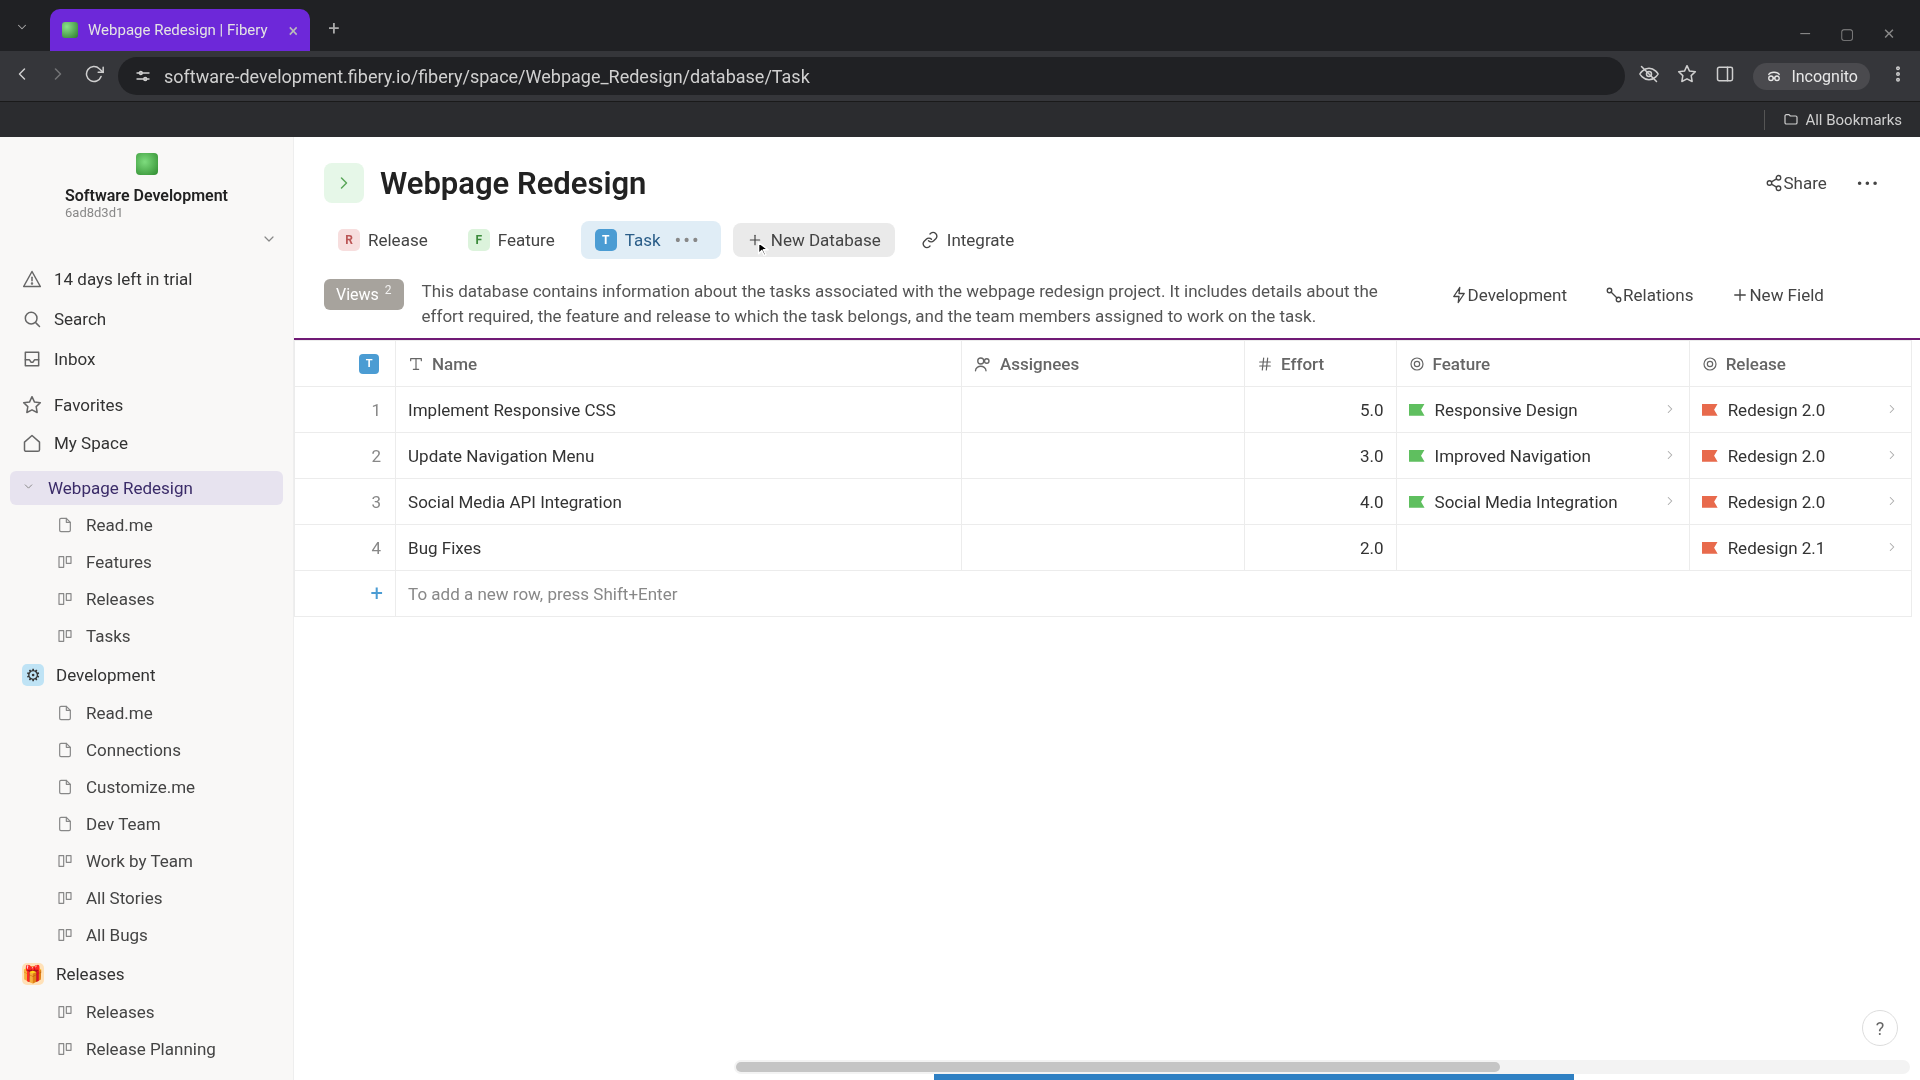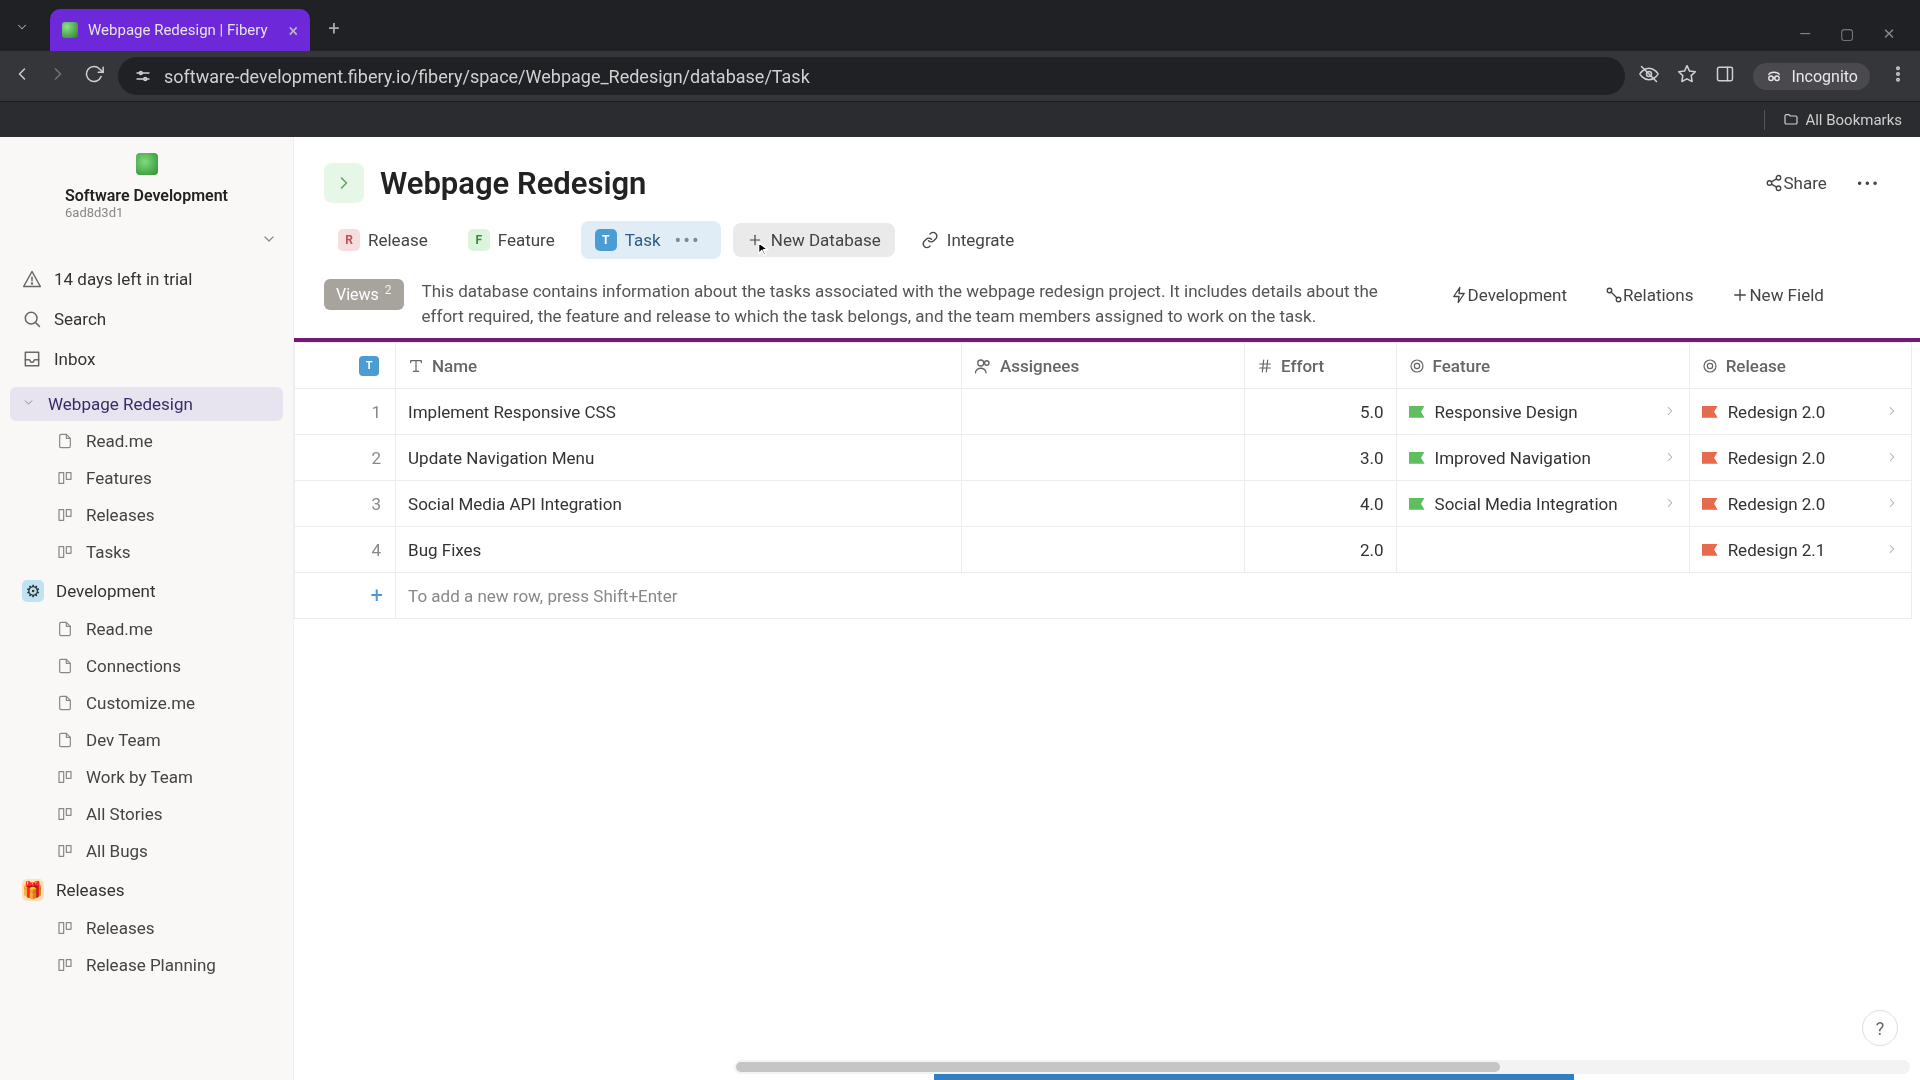--- a/index.html
+++ b/index.html
@@ -69,7 +69,7 @@
 .add-db-cursor { width:16px; height:16px; position:relative; top:2px; pointer-events:none;}
 .dots { color:#888; padding:0 6px; font-size:20px; letter-spacing:2px;}
 
-.secondary-bar { display:flex; align-items:flex-start; gap:18px; padding: 12px 22px 10px 30px; border-bottom:4px solid #701a75;}
+.secondary-bar { display:flex; align-items:flex-start; gap:18px; padding: 12px 22px 10px 30px; border-bottom:2px solid #701a75;}
 .views-pill { background:#a7a39d; color:#fff; padding:6px 12px; border-radius:6px; font-size:16px; display:flex; align-items:center; gap:6px;}
 .views-pill .count { font-size:12px; opacity:.85; position:relative; top:-5px;}
 .description { flex:1; font-size:17px; color:#555; line-height:1.45; max-width:1000px;}

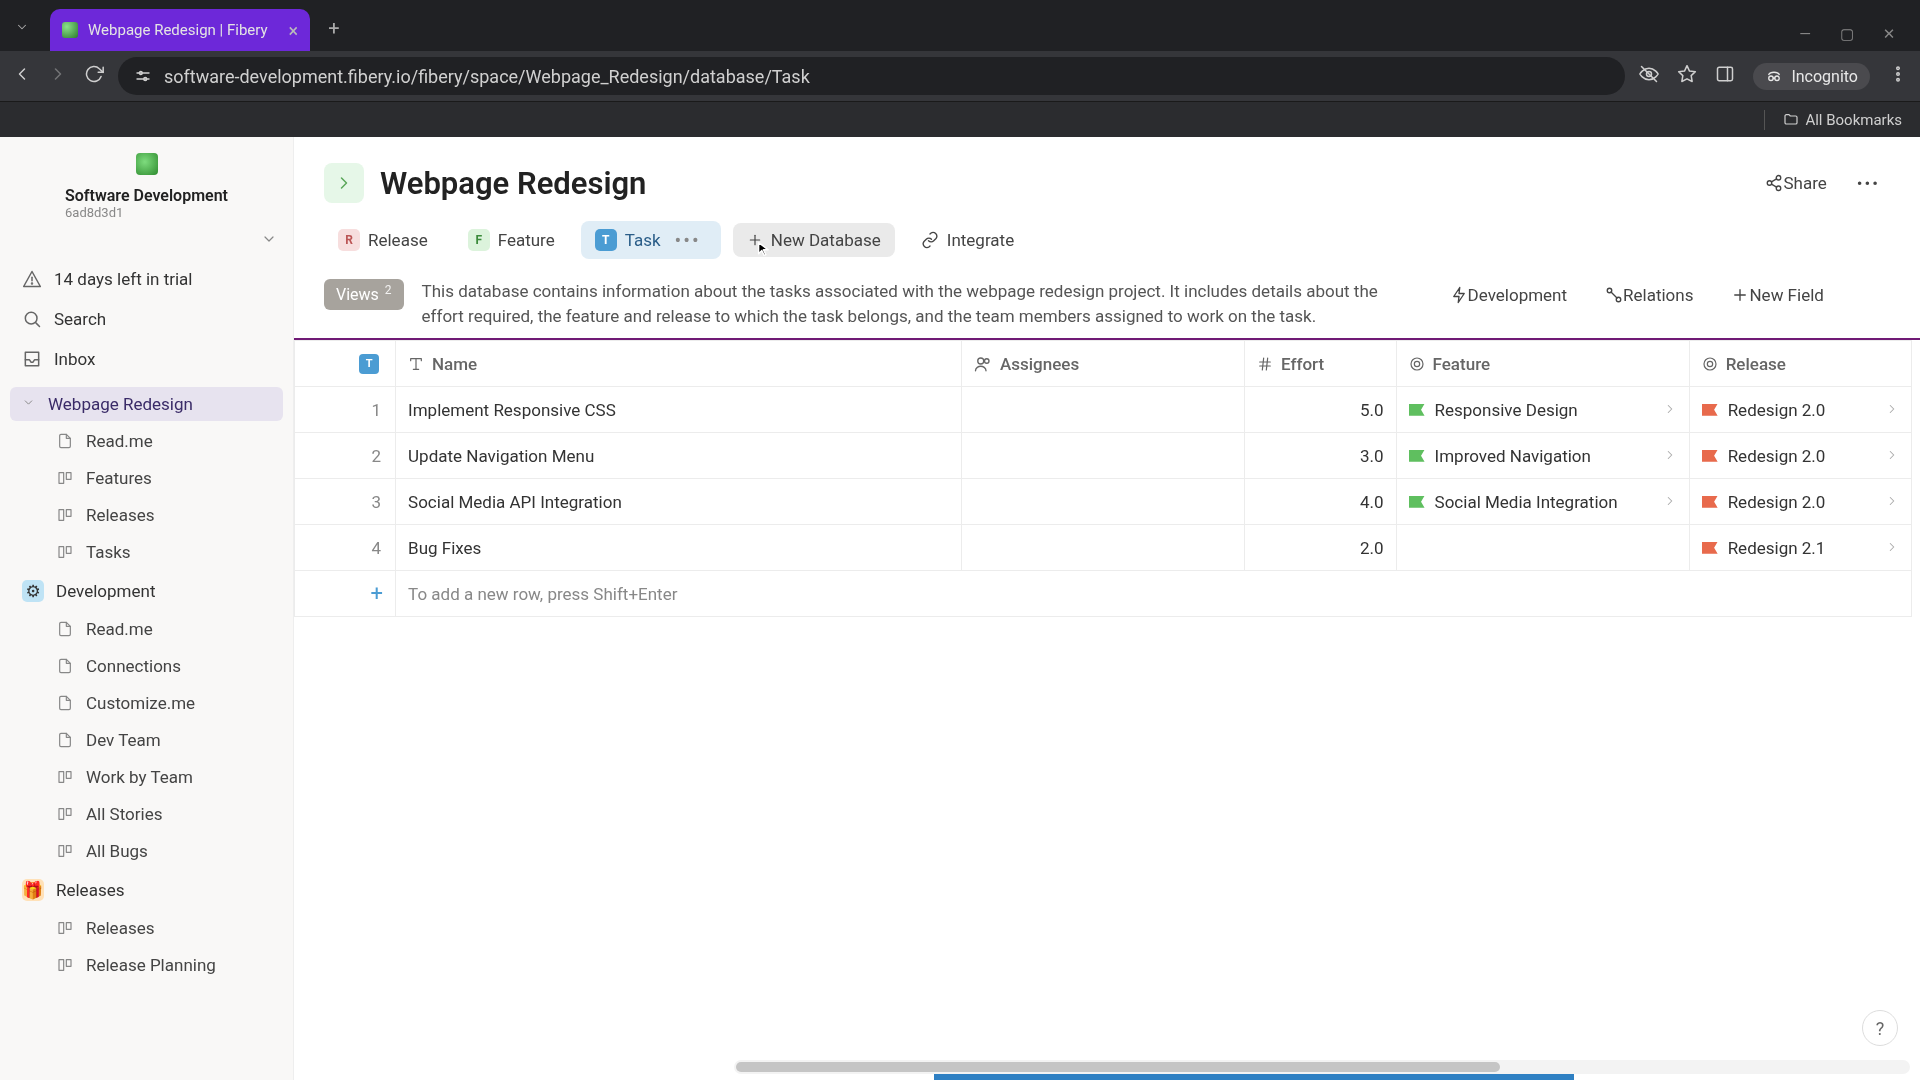--- a/index.html
+++ b/index.html
@@ -237,6 +237,24 @@
       <span>Inbox</span>
     </div>
 
+    <div class="section">
+      <div class="link-row">
+        <span class="icon">
+            <svg viewBox="0 0 24 24">
+              <polygon points="12 2 15 8.5 22 9.3 17 14 18.2 21 12 17.8 5.8 21 7 14 2 9.3 9 8.5 12 2"></polygon>
+            </svg>
+          </span>
+        <span>Favorites</span>
+      </div>
+      <div class="link-row">
+        <span class="icon">
+            <svg viewBox="0 0 24 24">
+              <path d="M3 11l9-8 9 8v9a2 2 0 0 1-2 2H5a2 2 0 0 1-2-2v-9z"></path>
+            </svg>
+          </span>
+        <span>My Space</span>
+      </div>
+    </div>
 
     <div id="sidebar-spaces" class="section">
         <div class="tree-row active">

